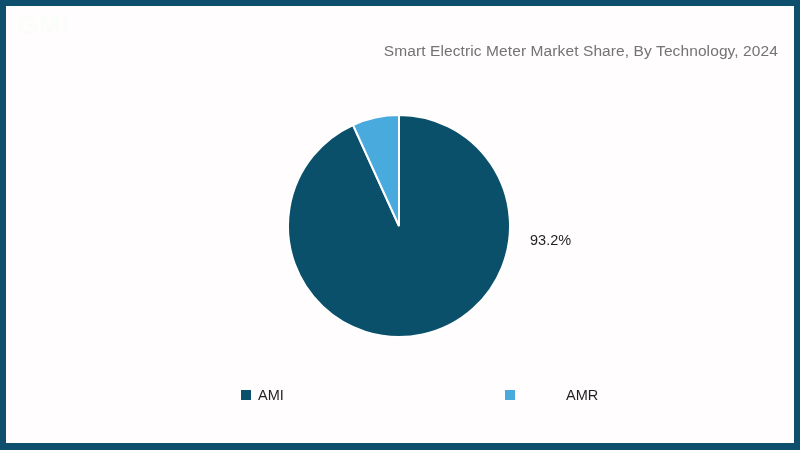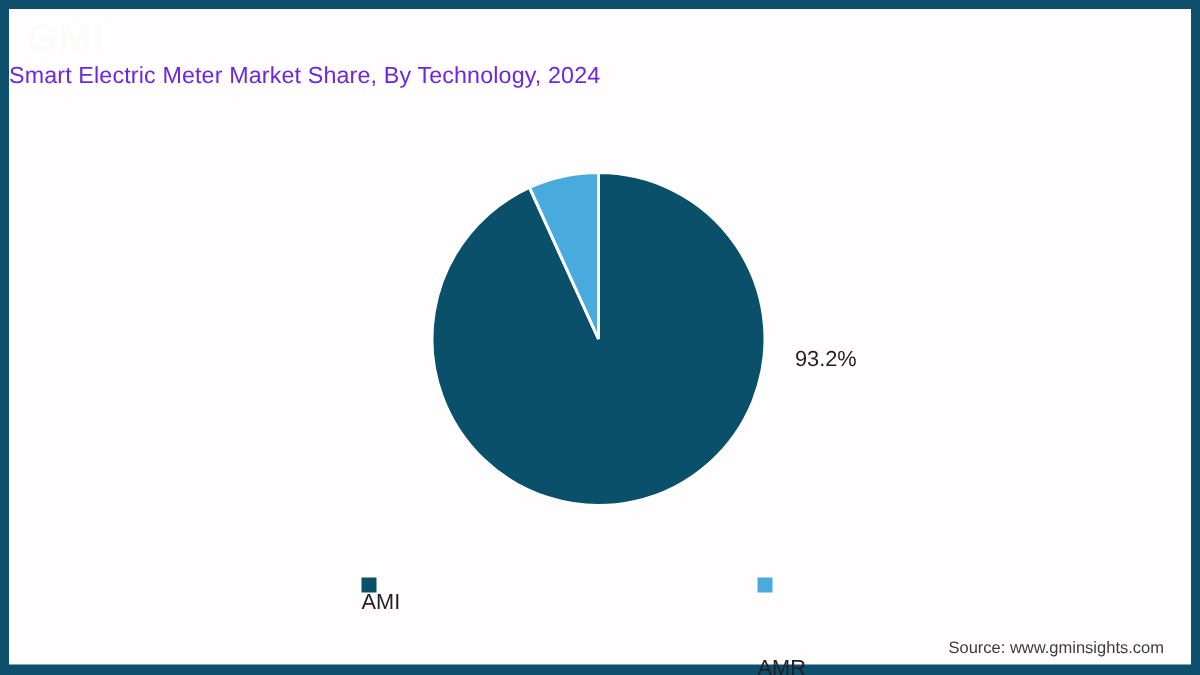--- a/index.html
+++ b/index.html
@@ -43,11 +43,11 @@
   #chart-title {
     position: absolute;
     left: 0;
-    right: 4px;
+    right: 16px;
     top: 36px;
-    text-align: left;
+    text-align: right;
     font-size: 15.5px;
-    color: #6d28d9;
+    color: #737373;
     font-family: "Liberation Sans", sans-serif;
     letter-spacing: 0.1px;
   }

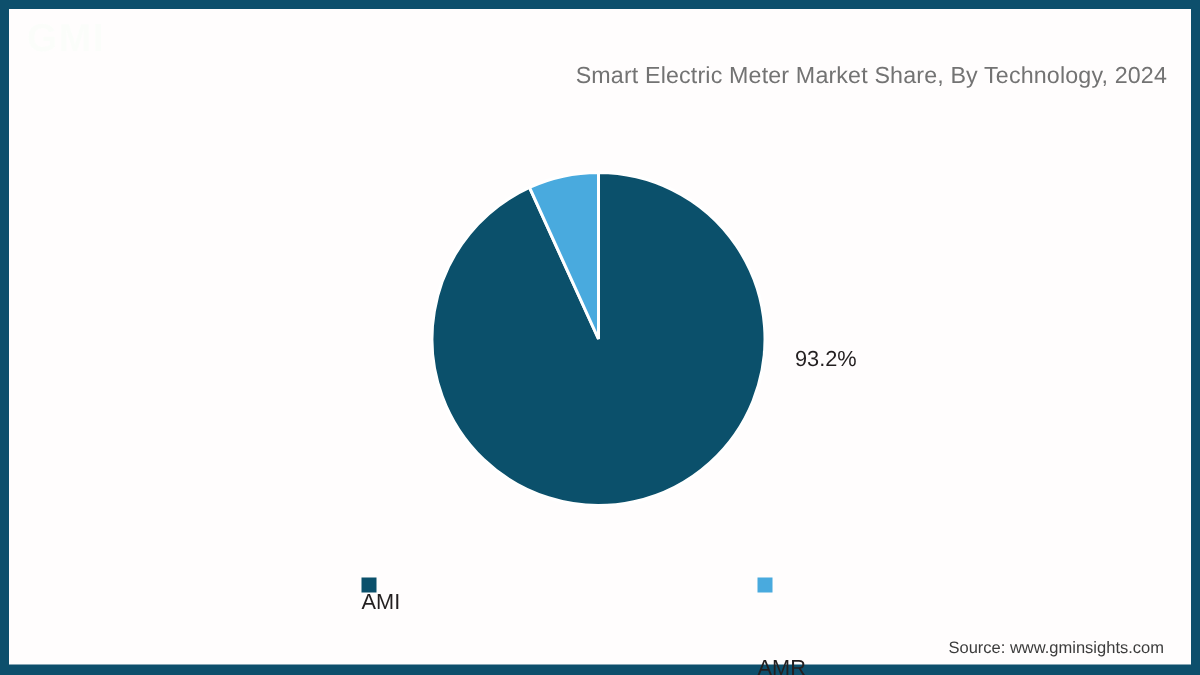--- a/index.html
+++ b/index.html
@@ -84,9 +84,8 @@
   .legend-item {
     position: absolute;
     display: flex;
-    align-items: flex-start;
+    align-items: center;
     height: 20px;
-    flex-direction: column;
   }
   .legend-item.first  { left: 235px; }  
   .legend-item.second { left: 499px; gap: 44px; }  

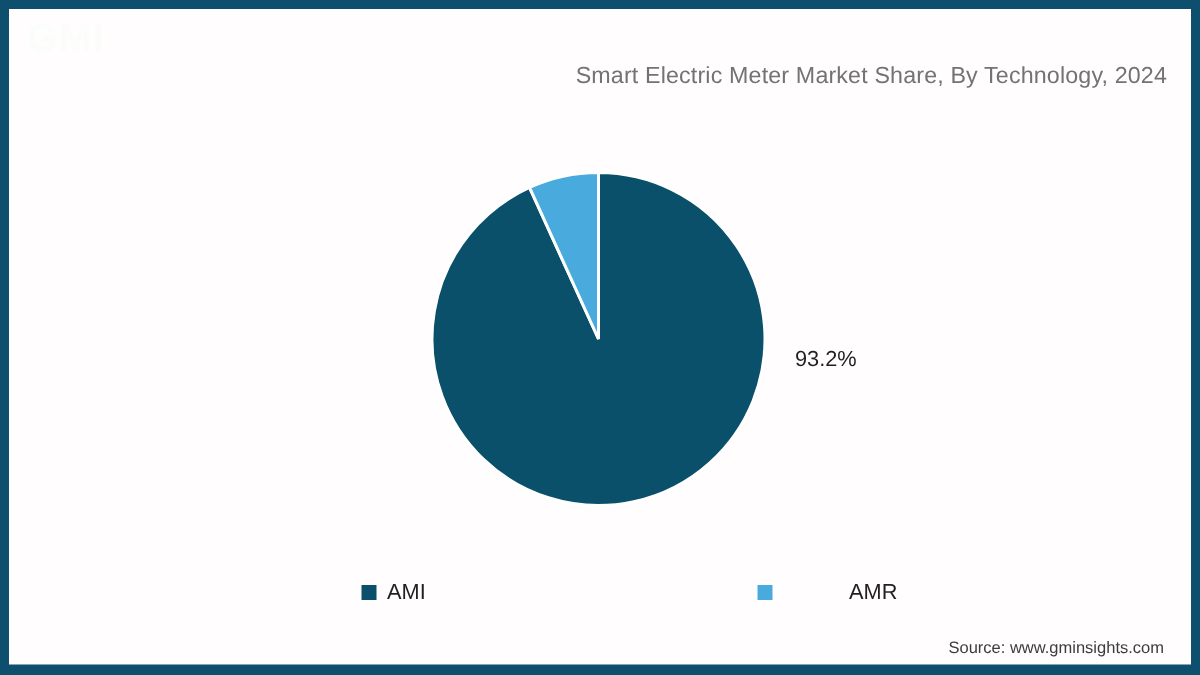--- a/index.html
+++ b/index.html
@@ -140,7 +140,6 @@
     </div>
   </div>
 
-  <div id="source">Source: www.gminsights.com</div>
 
 </div>
 

